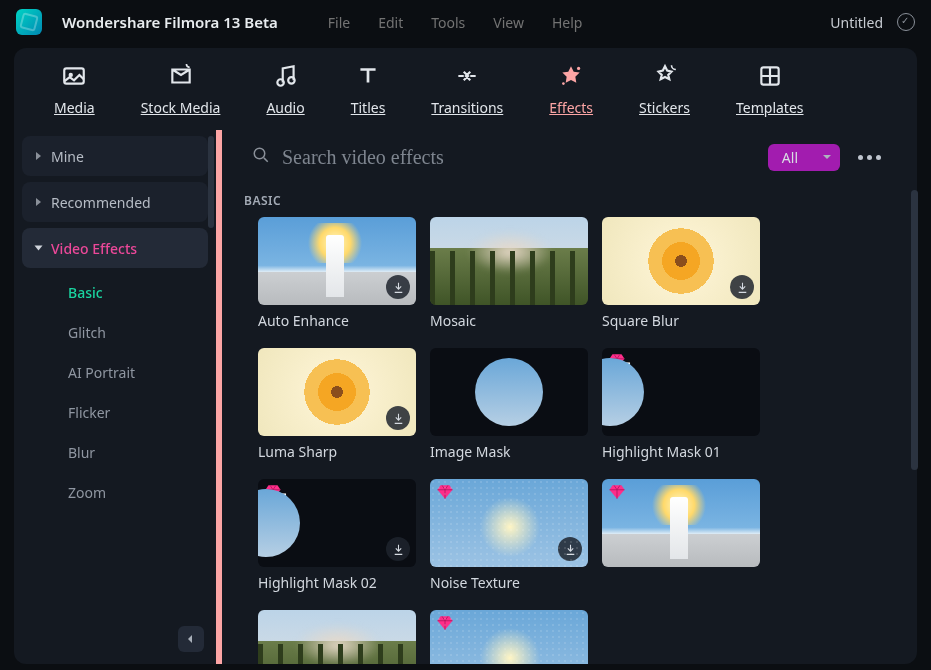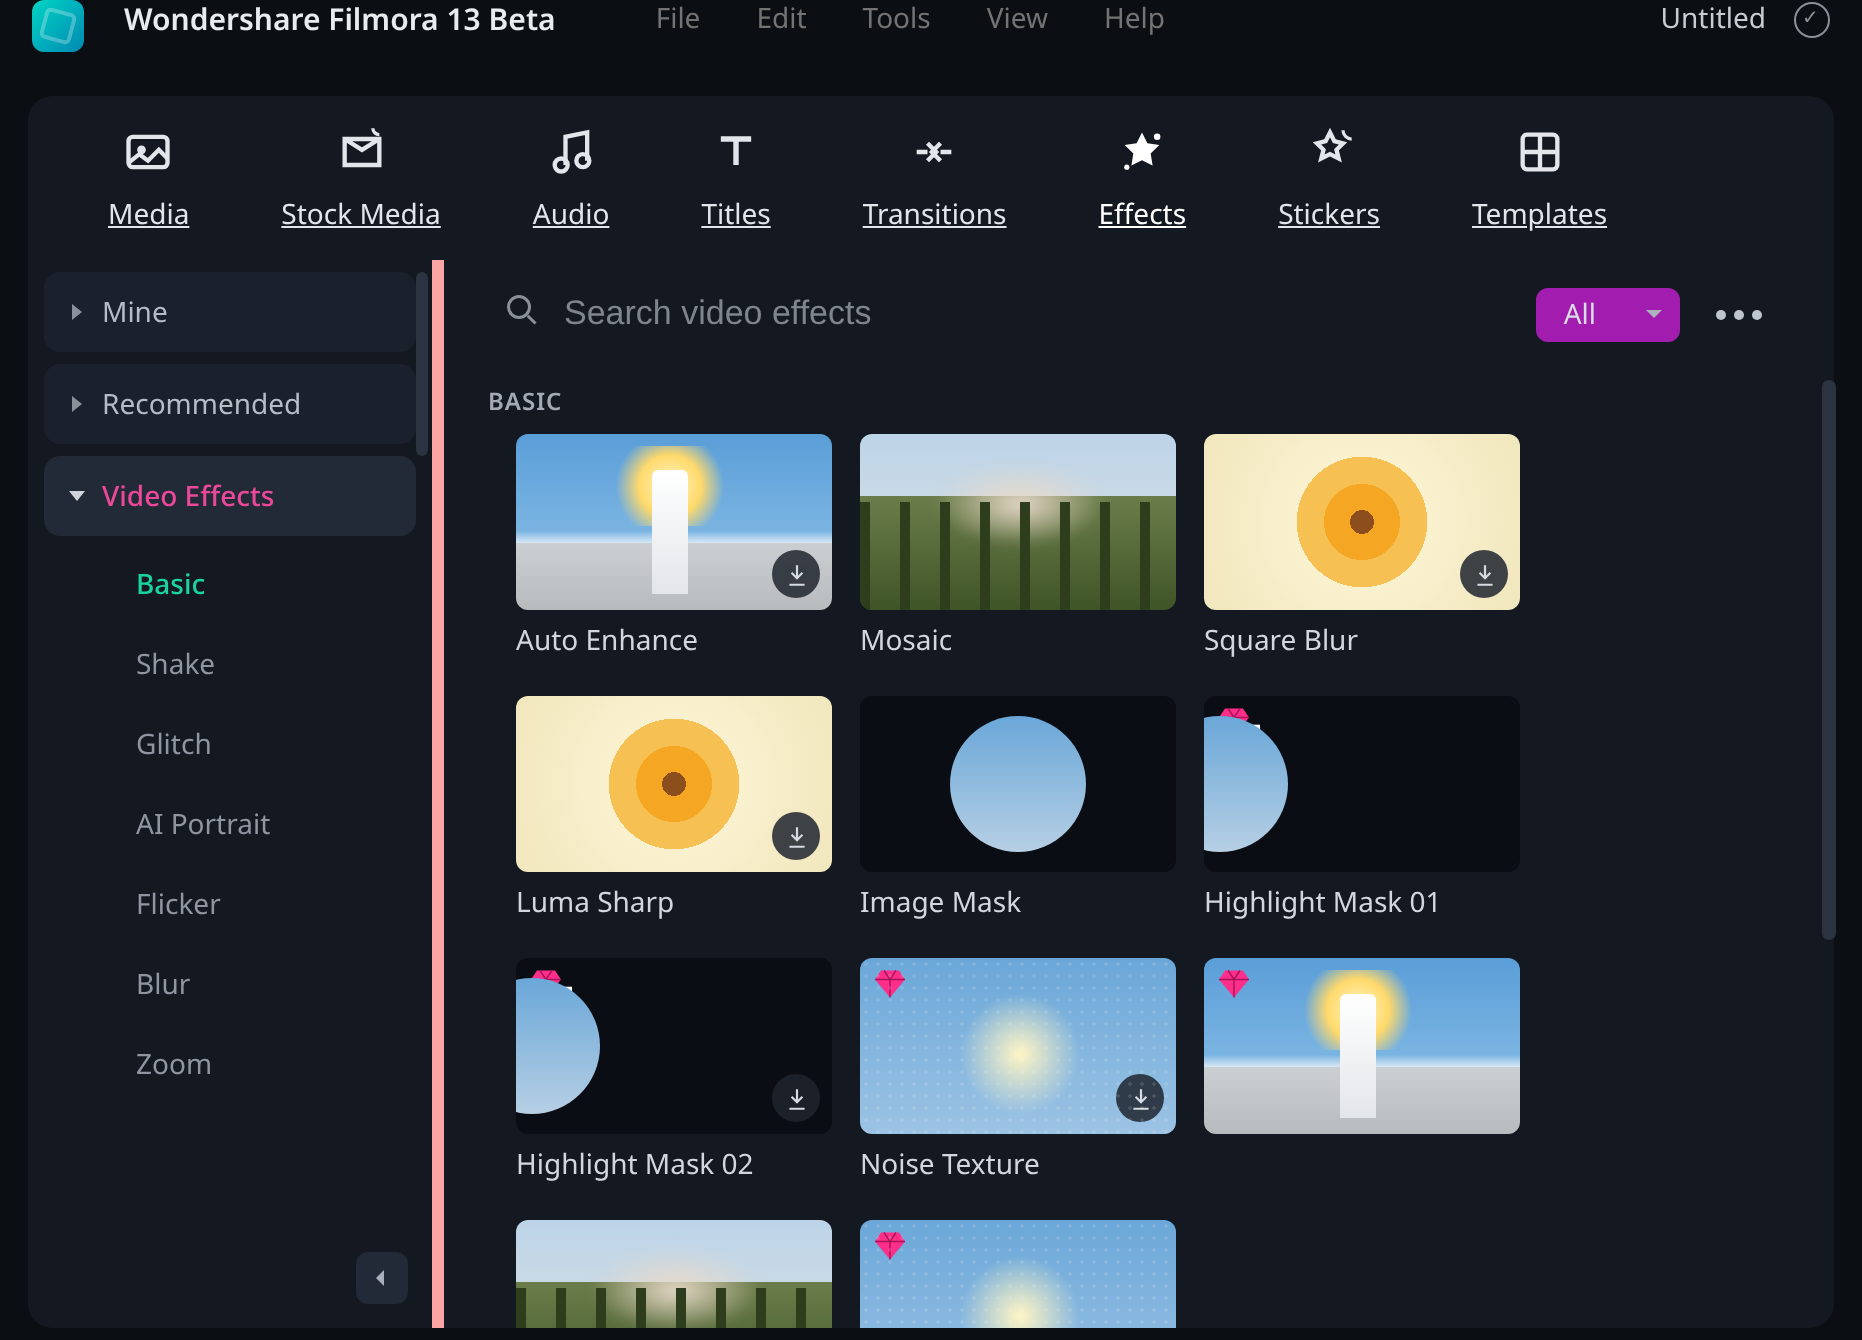--- a/index.html
+++ b/index.html
@@ -10,7 +10,7 @@
   font-size: 14px; overflow: hidden;
 }
 .titlebar {
-  height: 44px; display: flex; align-items: flex-start; padding: 0 16px; gap: 20px;
+  height: 44px; display: flex; align-items: center; padding: 0 16px; gap: 20px;
 }
 .logo {
   width: 26px; height: 26px; border-radius: 6px;

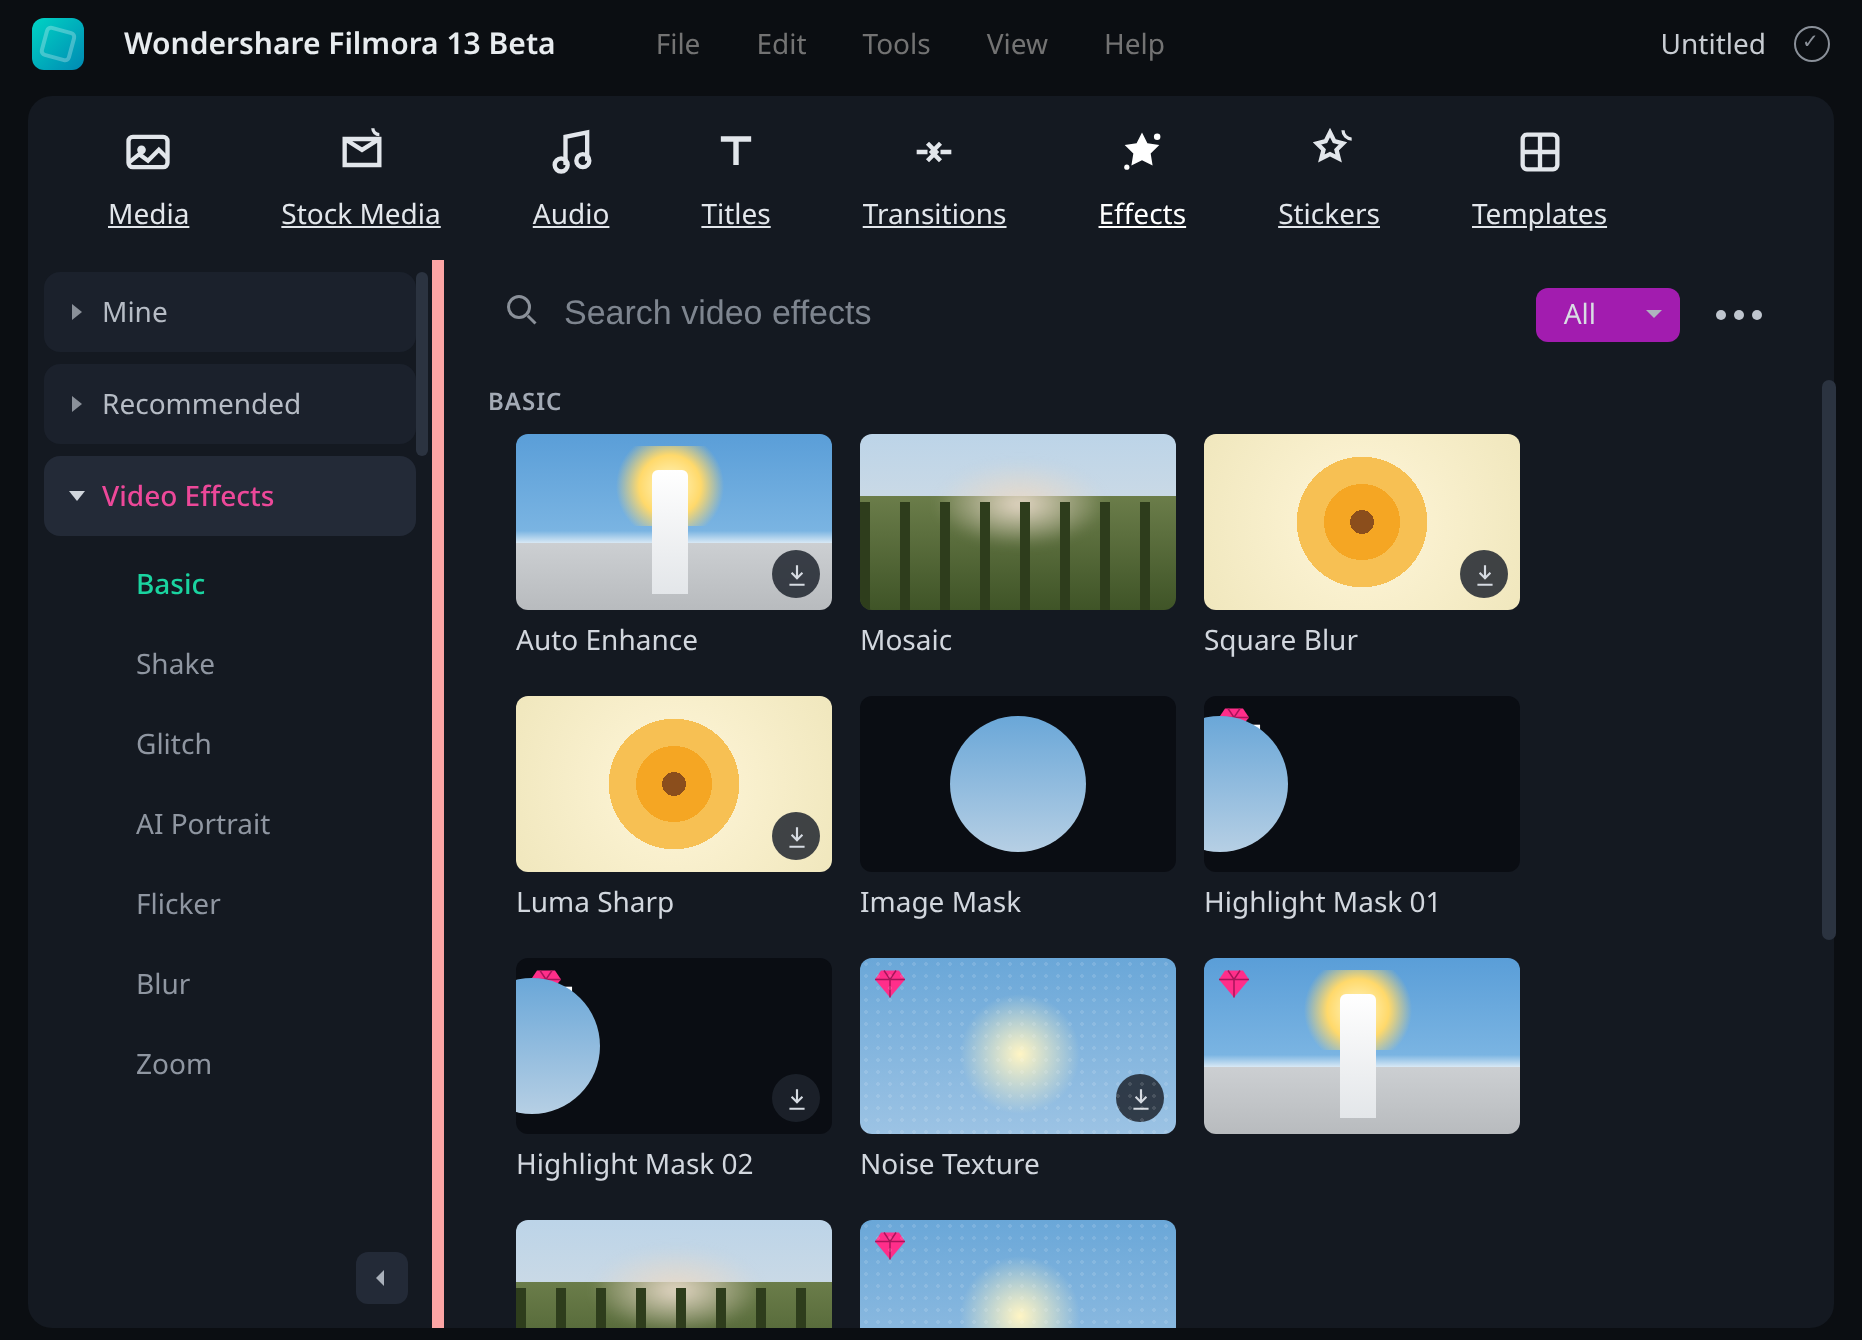--- a/index.html
+++ b/index.html
@@ -34,7 +34,7 @@
   height: 82px; display:flex; align-items:center; gap: 46px; padding: 0 40px;
 }
 .tab { display:flex; flex-direction:column; align-items:center; gap:8px; cursor:pointer; color:#e2e6eb; }
-.tab.active { color:#ffffff;align-items:center; }
+.tab.active { color:#fca5a5;align-items:center; }
 .tab-icon { width:28px; height:28px; display:flex; align-items:center; justify-content:center; }
 .tab-icon svg { width:26px; height:26px; }
 .tab-label { font-size:14px;text-decoration:underline; }

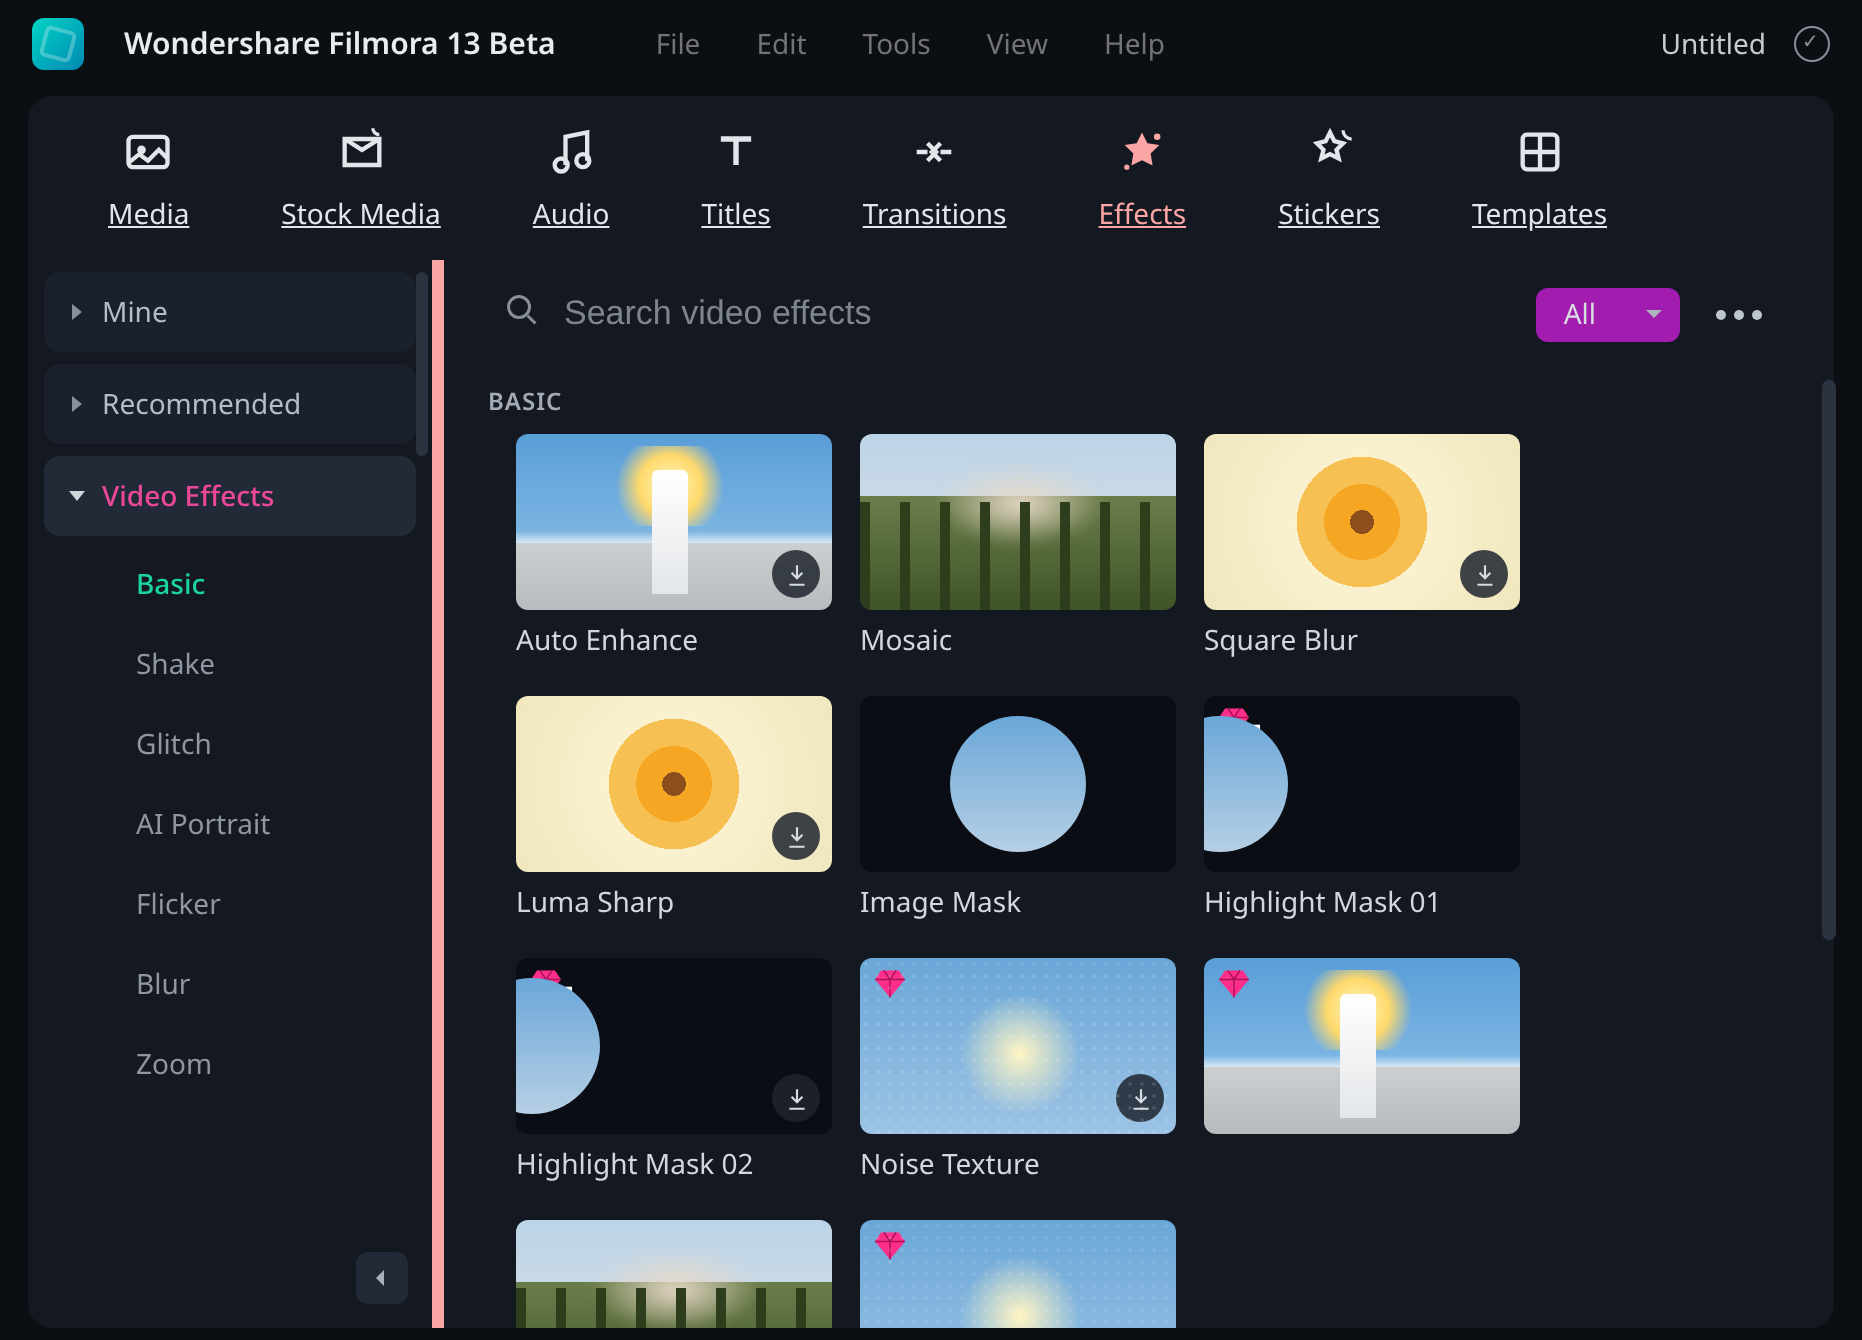--- a/index.html
+++ b/index.html
@@ -68,7 +68,7 @@
 }
 .search-icon{color:#8a9099;}
 .search-input {
-  flex:1; background:transparent; border:none; color:#a16207; font-size:17px; outline:none;
+  flex:1; background:transparent; border:none; color:#a16207; font-size:20px; outline:none;font-family:Liberation Serif, serif;
 }
 .search-input::placeholder{color:#7e858f;}
 .filter-pill {

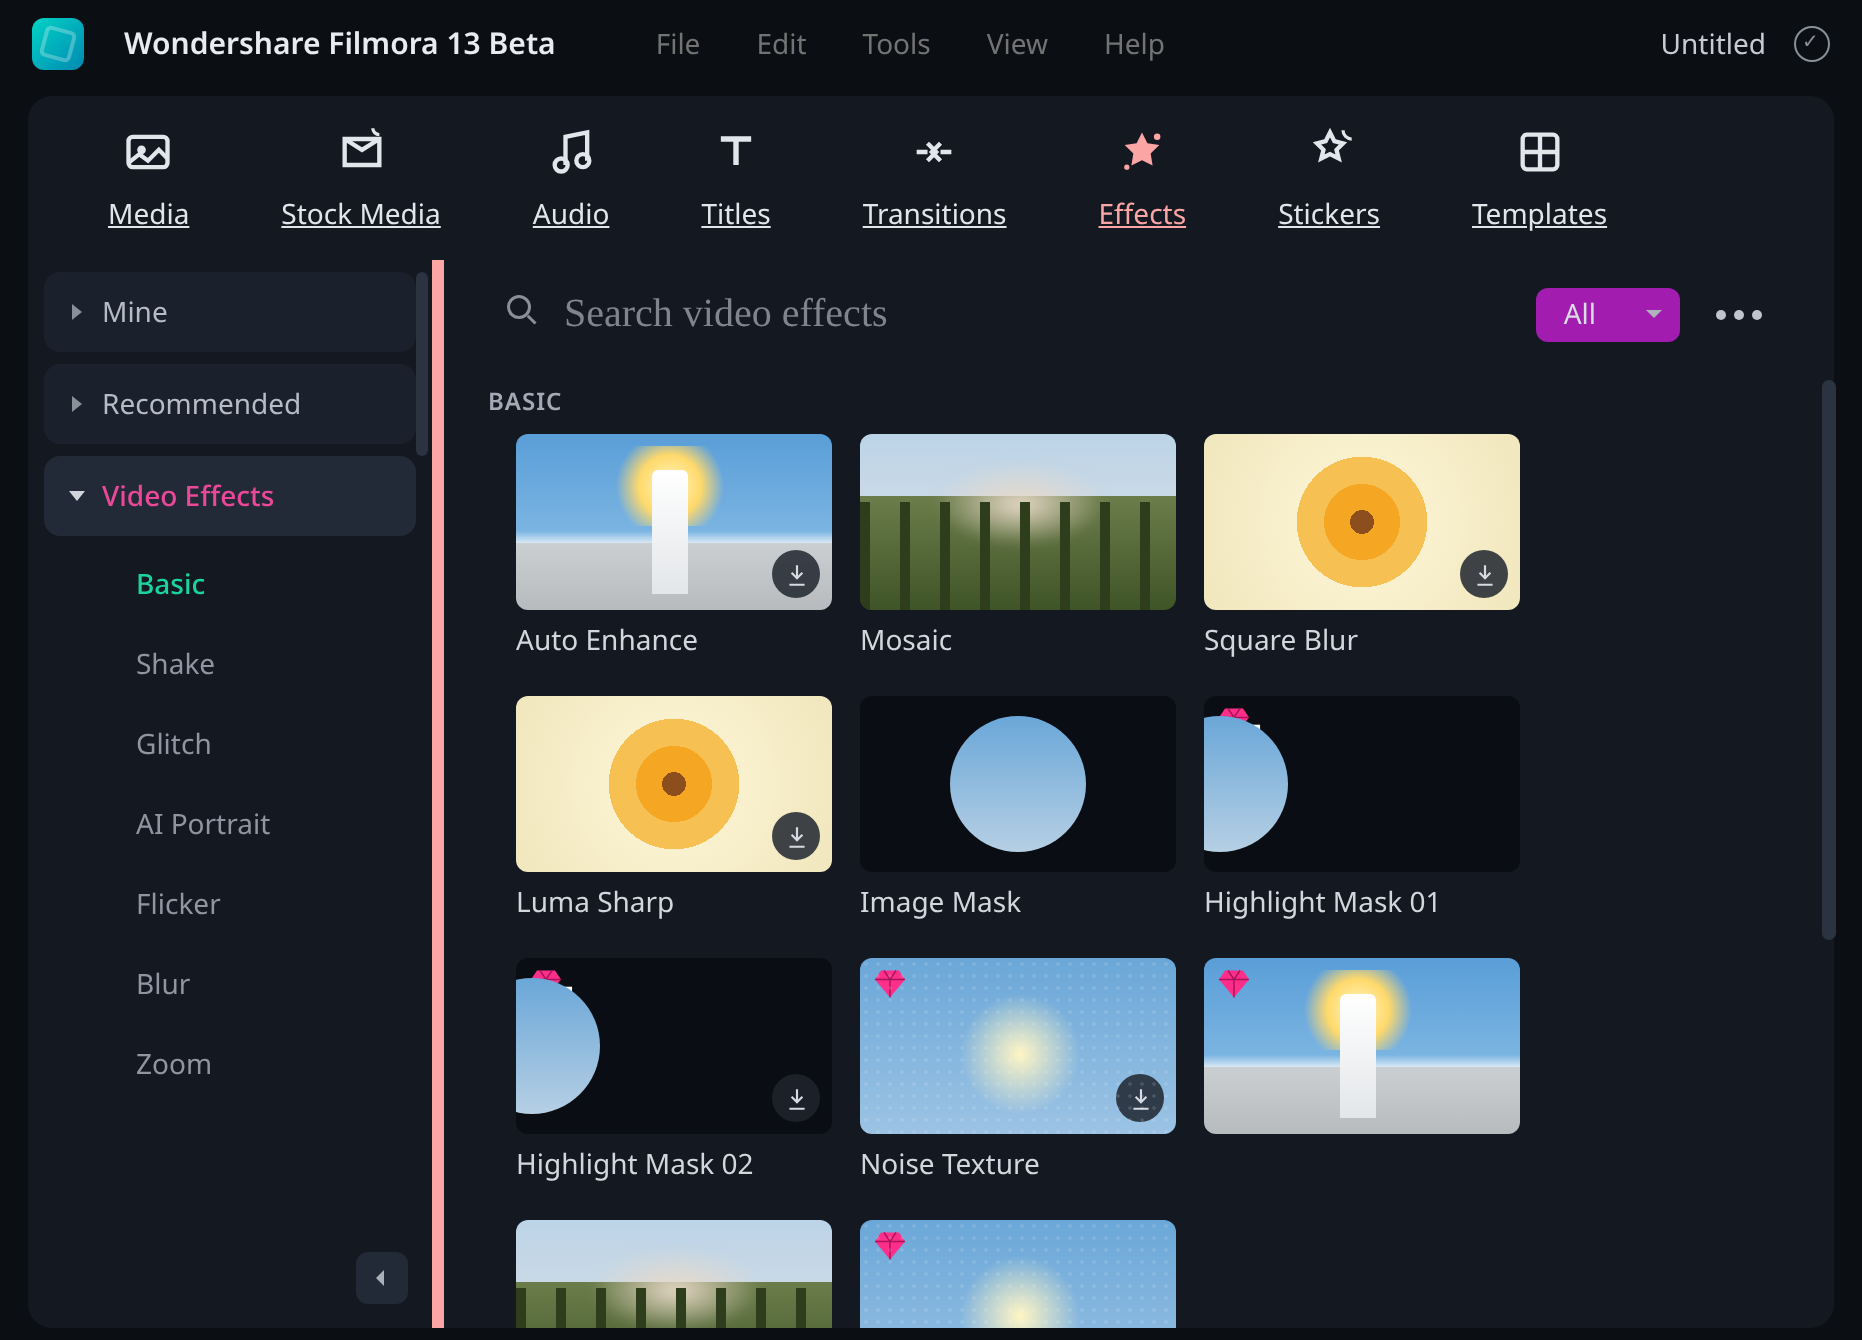--- a/index.html
+++ b/index.html
@@ -230,7 +230,6 @@
             <span>Video Effects</span>
           </div>
           <div class="sb-sub active">Basic</div>
-          <div class="sb-sub">Shake</div>
           <div class="sb-sub">Glitch</div>
           <div class="sb-sub">AI Portrait</div>
           <div class="sb-sub">Flicker</div>

